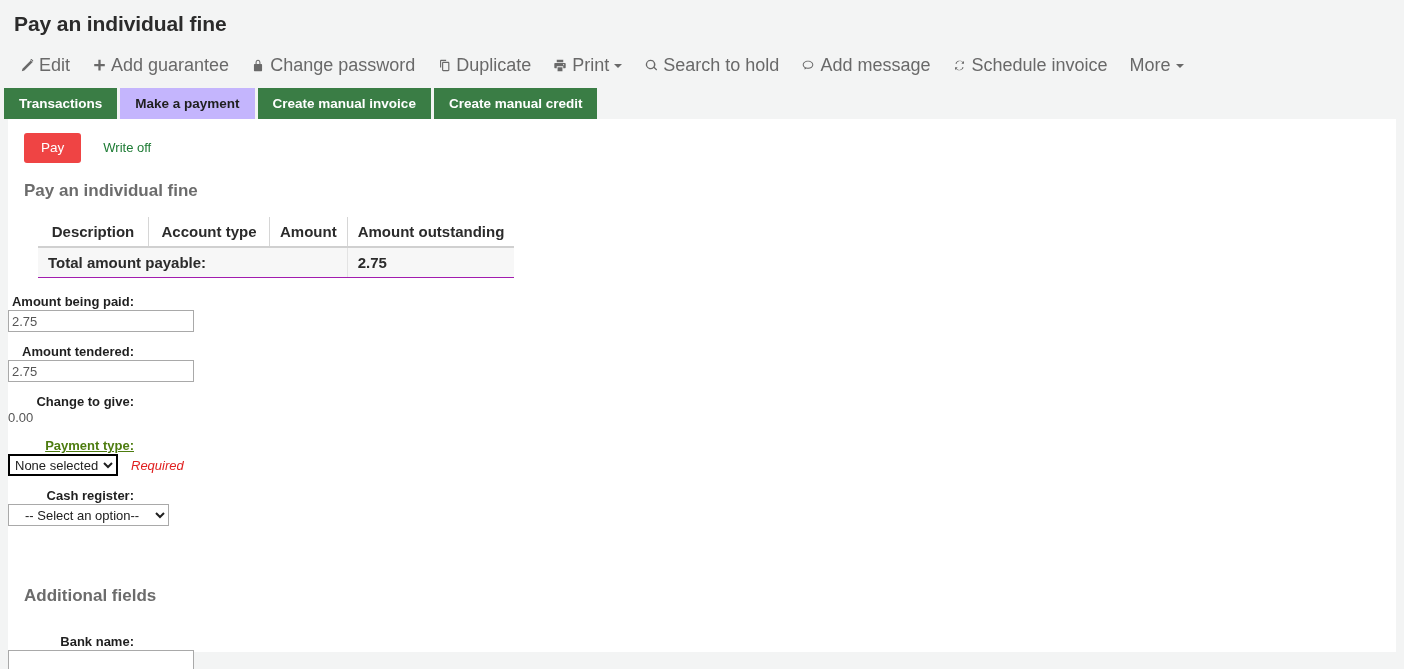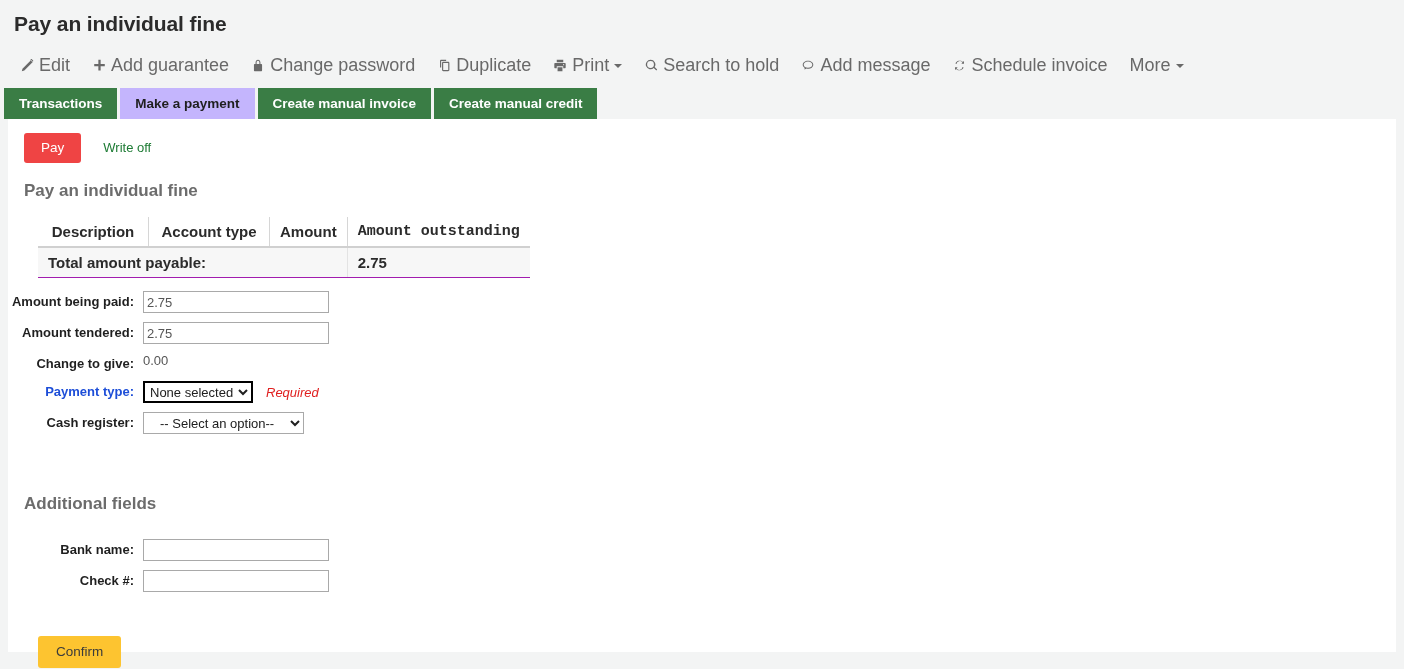--- a/index.html
+++ b/index.html
@@ -173,7 +173,7 @@
   .col-desc  { width: 90px; }
   .col-acct  { width: 100px; }
   .col-amt   { width: 54px; }
-  .col-out   { width: 130px; font-family: Liberation Mono, monospace; }
+  .col-out   { width: 130px; }
 
   
   .form-row {

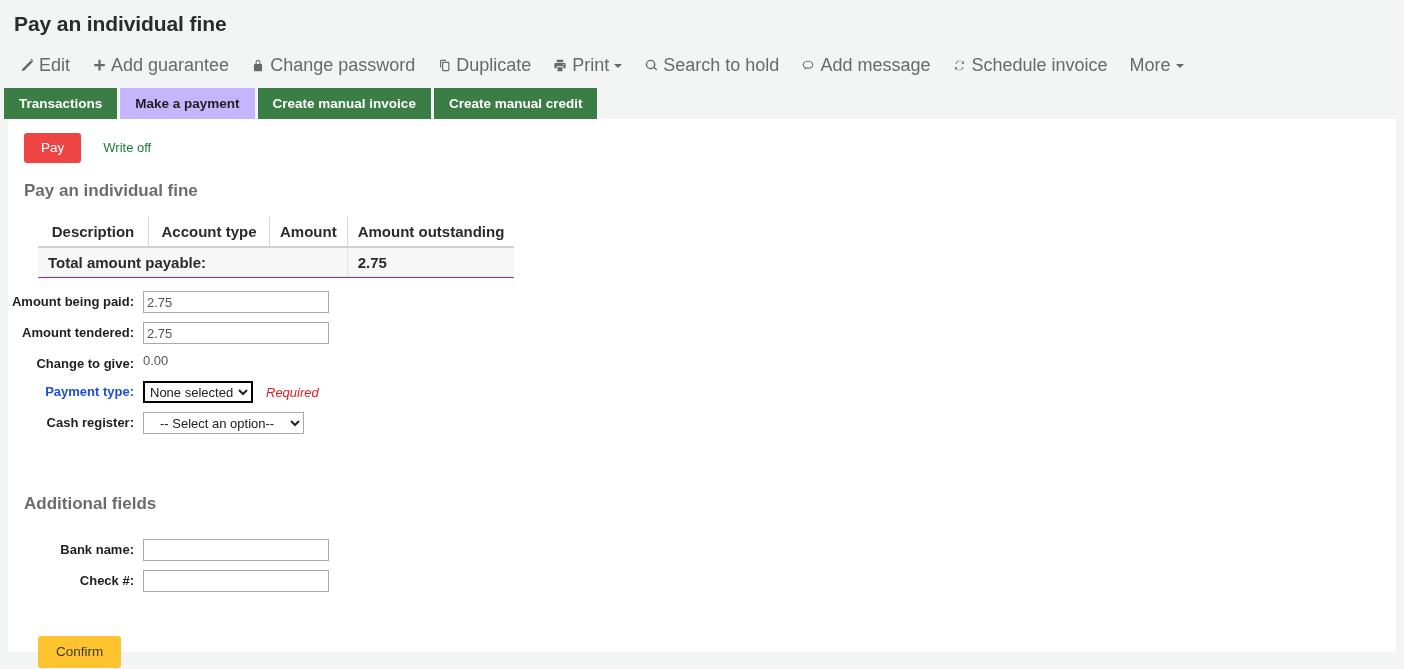--- a/index.html
+++ b/index.html
@@ -180,6 +180,7 @@
     display: flex;
     align-items: flex-start;
     margin-top: 9px;
+    flex-direction: column;
   }
   .form-label {
     width: 126px;

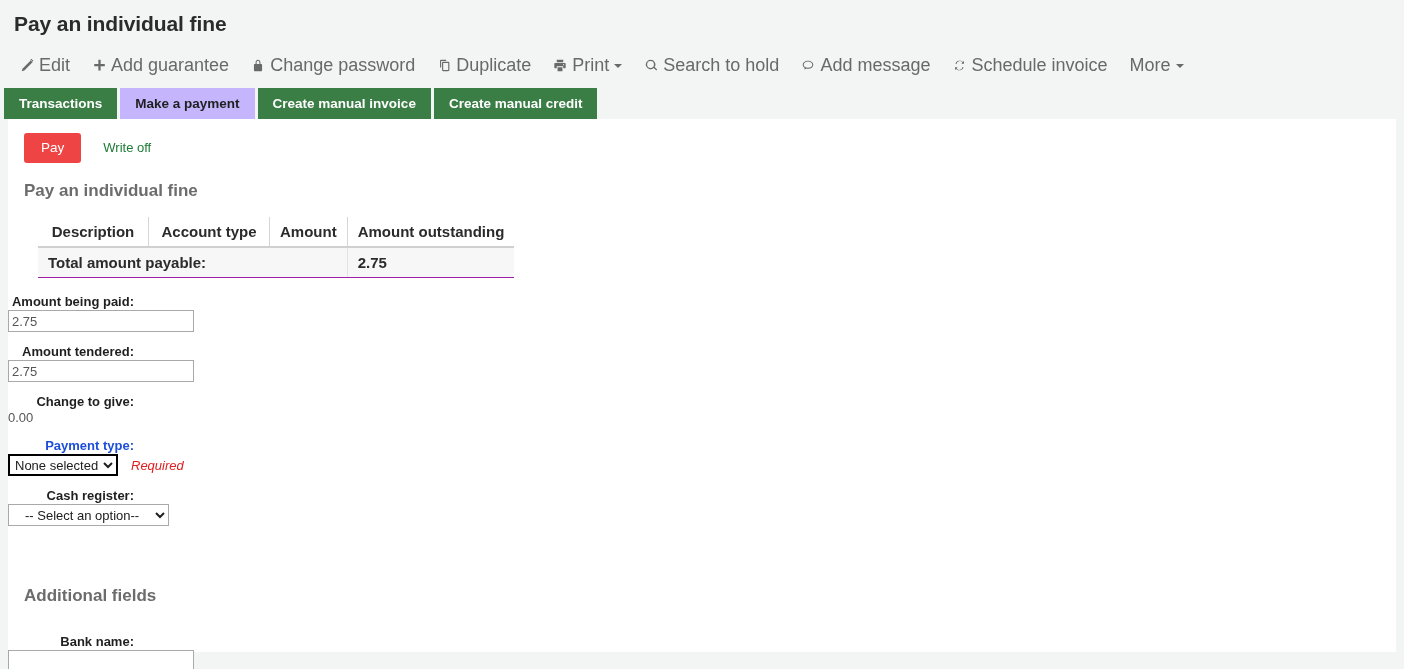--- a/index.html
+++ b/index.html
@@ -194,7 +194,7 @@
     flex: 0 0 auto;
   }
   .form-label.two-line { line-height: 16px; }
-  .form-label.required { color: #1d4ed8; }
+  .form-label.required { color: #4d7c0f; text-decoration: underline; }
   .form-field { flex: 1 1 auto; }
   input.txt {
     width: 178px;

